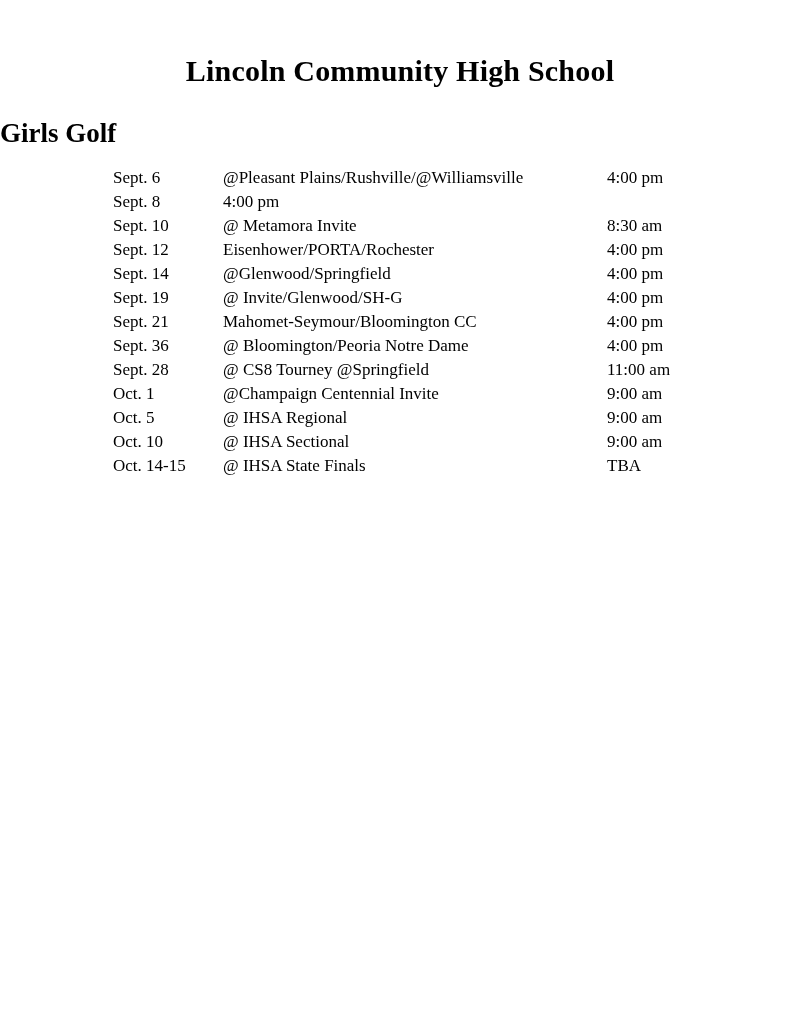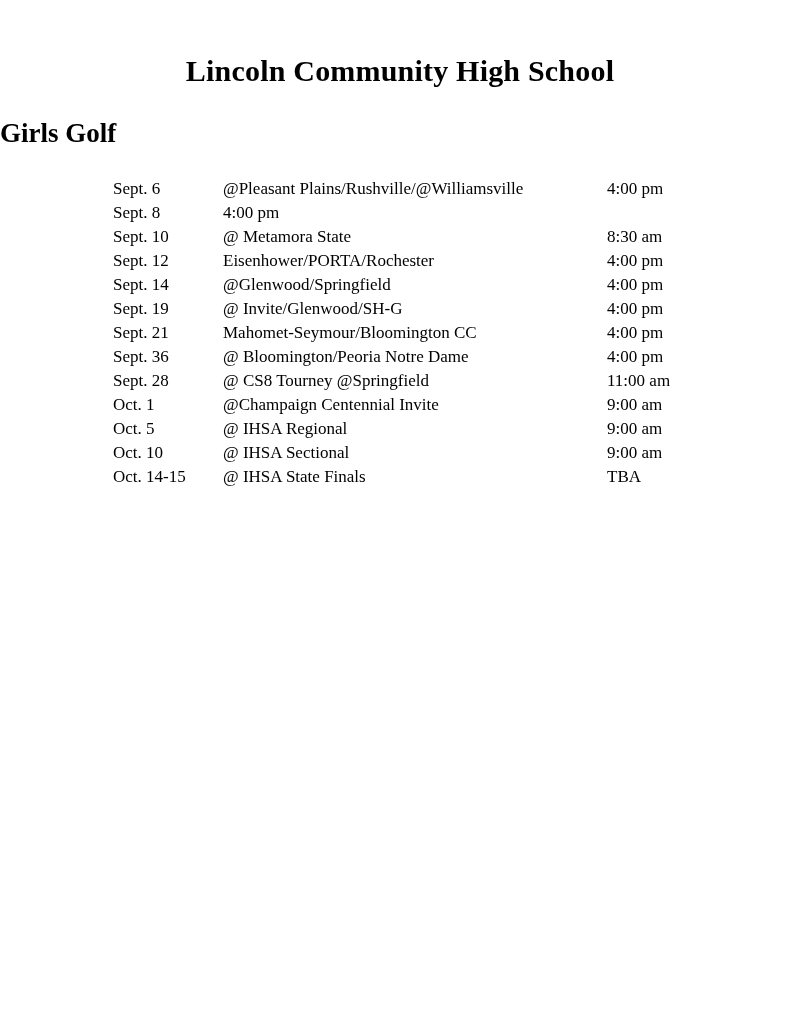--- a/index.html
+++ b/index.html
@@ -32,7 +32,7 @@
     font-weight: 700;
   }
   .schedule {
-    margin: 28px 0 0 113px;
+    margin: 17px 0 0 113px;
     width: 580px;
   }
   .schedule-row {

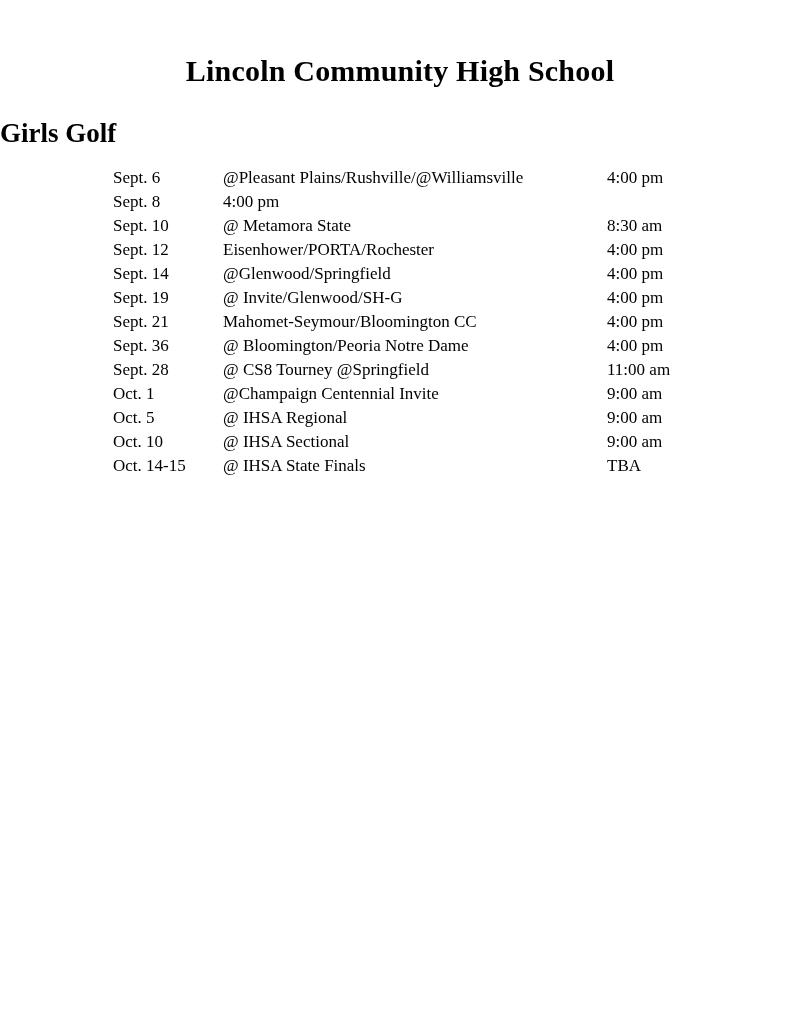--- a/index.html
+++ b/index.html
@@ -69,7 +69,7 @@
 
   <div class="schedule-row">
     <span class="cell">Sept. 10</span>
-    <span class="cell">@ Metamora State</span>
+    <span class="cell">@ Metamora Invite</span>
     <span class="cell">8:30 am</span>
   </div>
 

